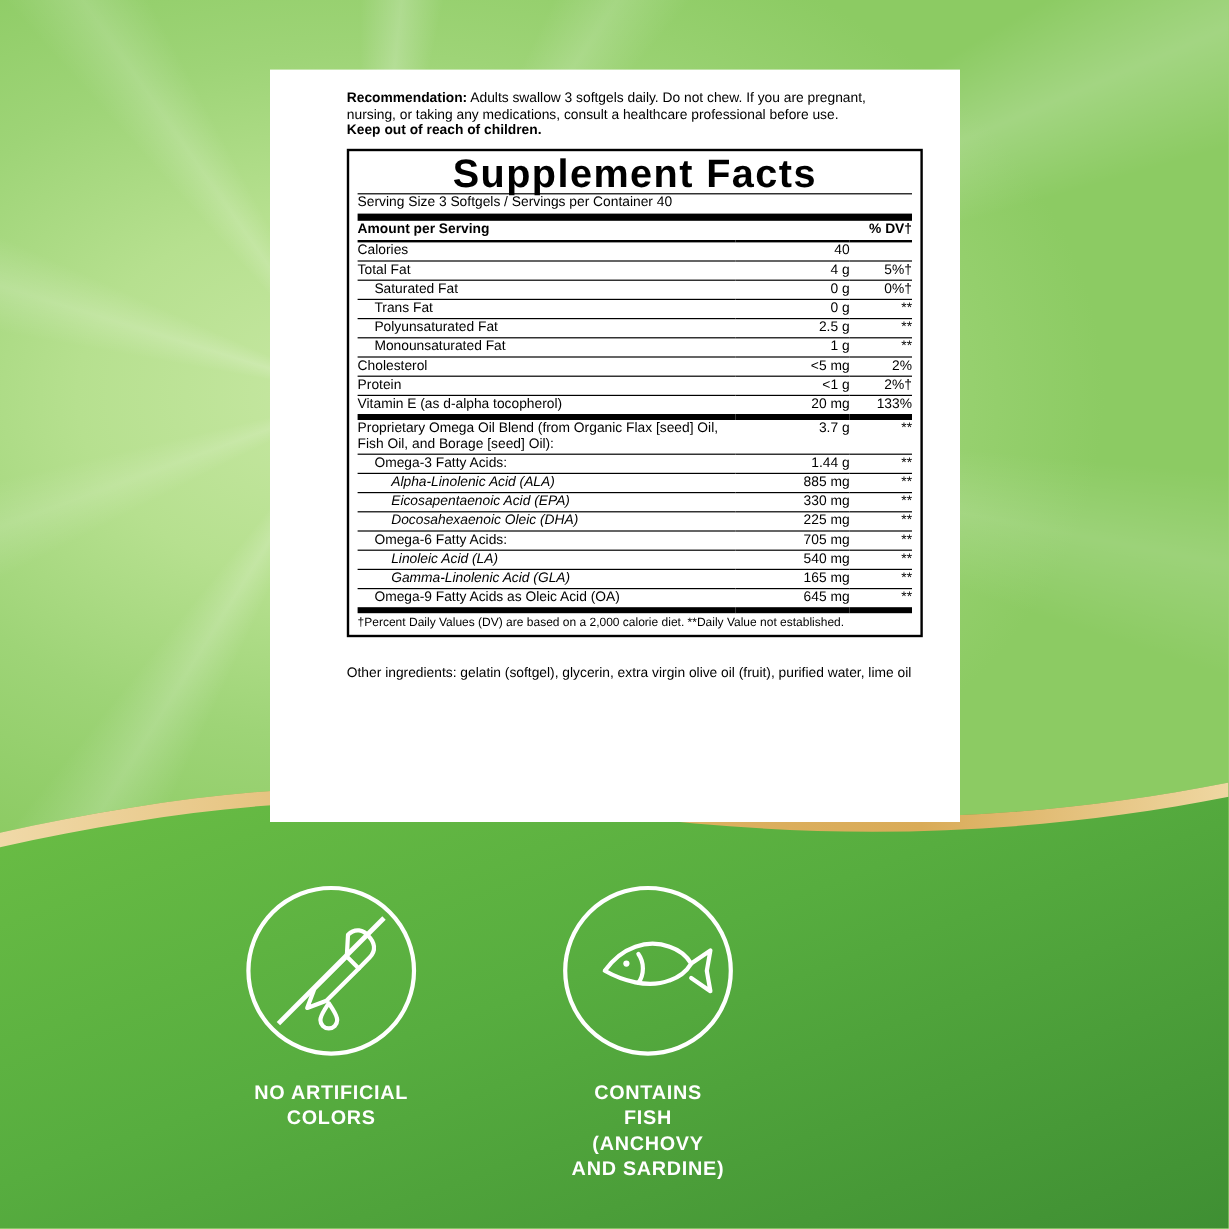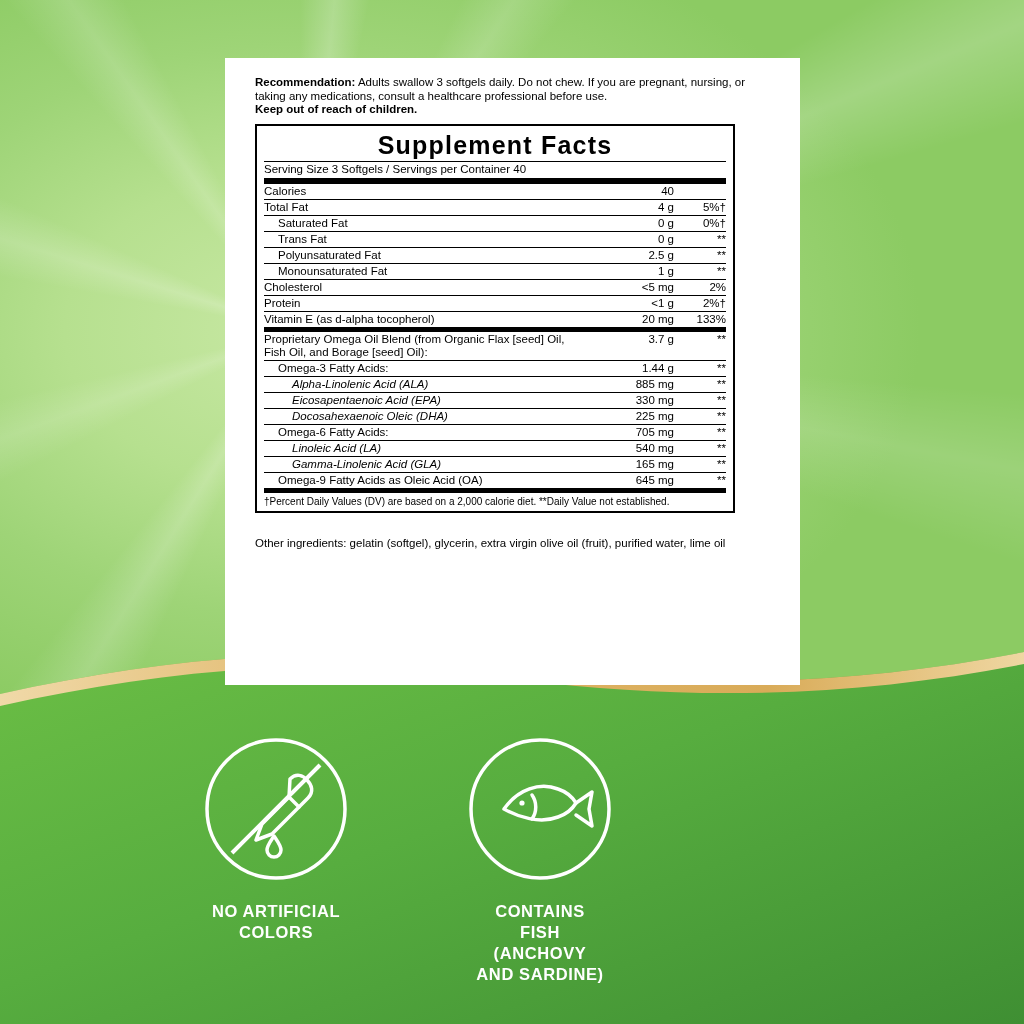--- a/index.html
+++ b/index.html
@@ -94,6 +94,7 @@
   .label-inner {
     padding: 18px 44px 0 30px;
     box-sizing: border-box;
+    margin-left: 34px;
   }
 
   .recommendation {

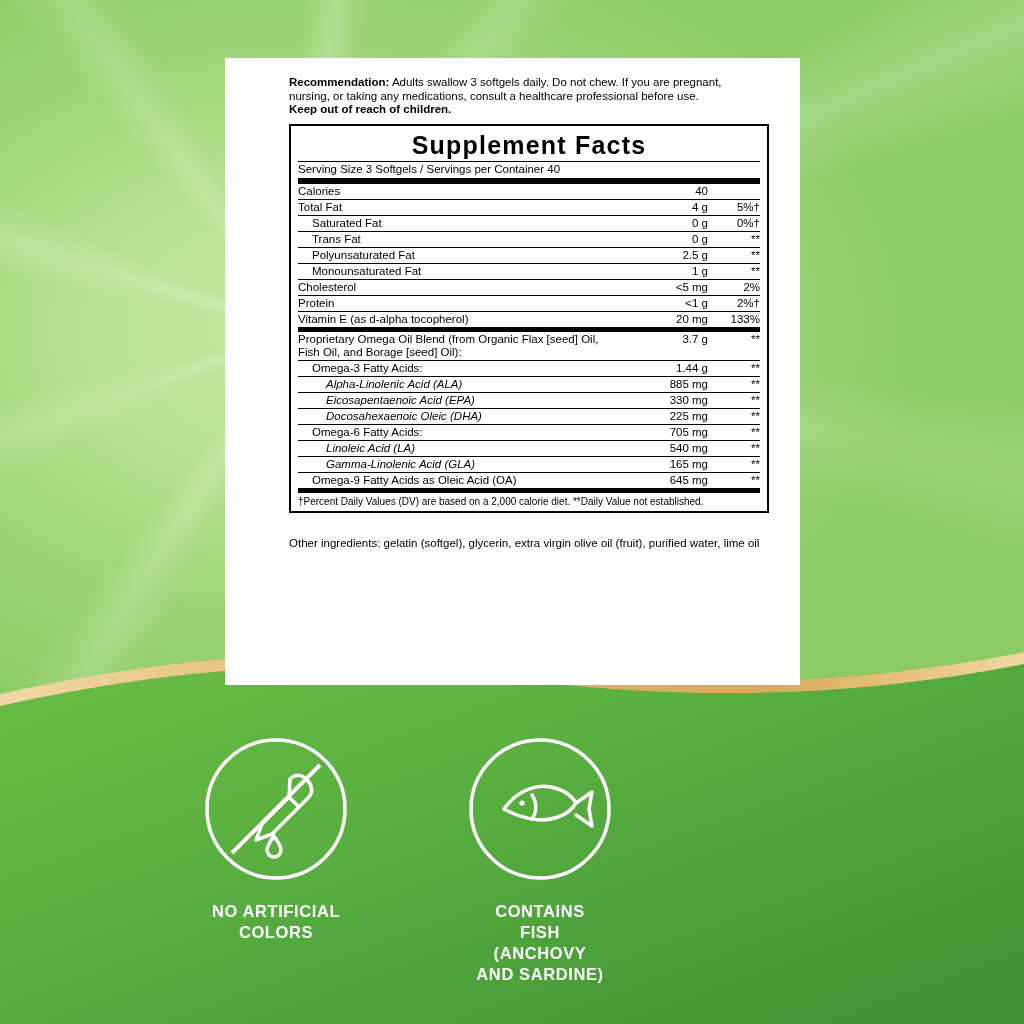--- a/index.html
+++ b/index.html
@@ -113,7 +113,7 @@
     width: 480px;
   }
   .sf-title {
-    font-size: 25px;
+    font-size: 33px;
     font-weight: bold;
     letter-spacing: 1.2px;
     text-align: center;

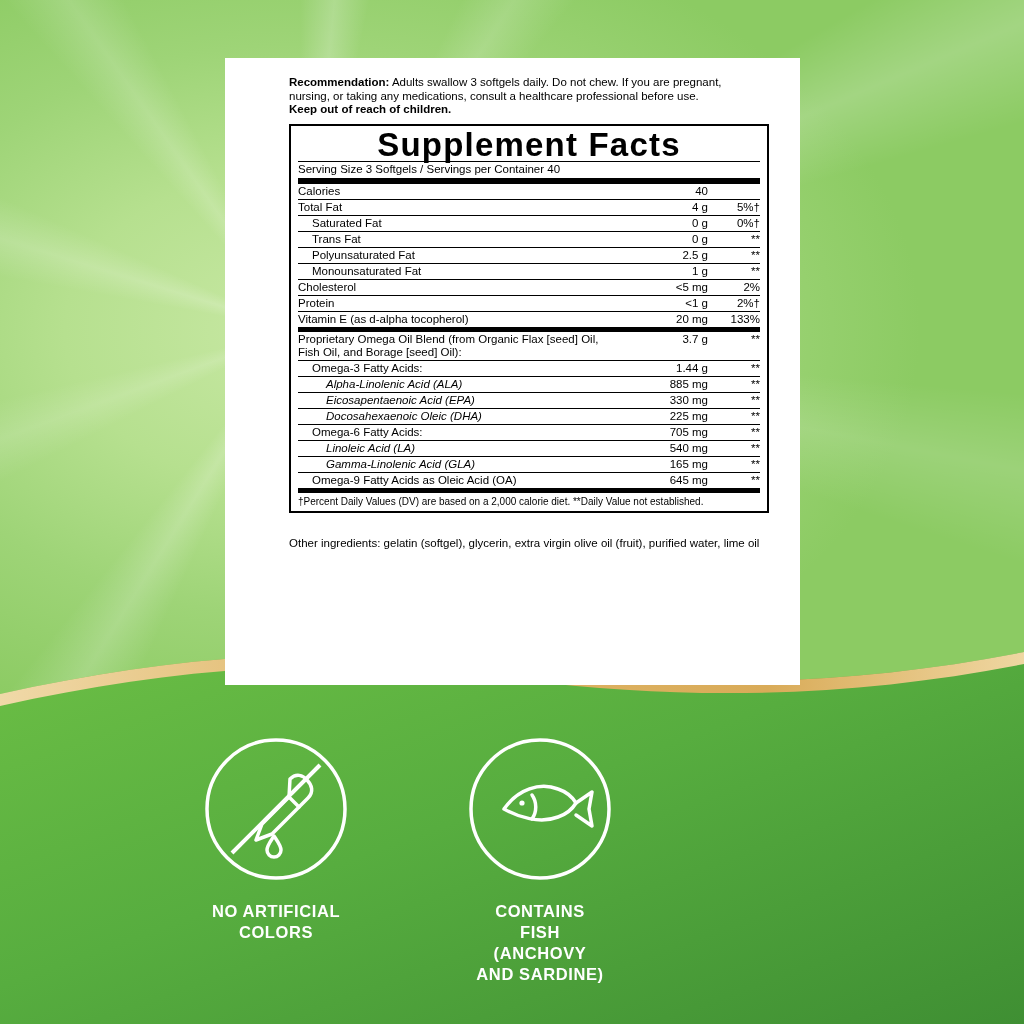--- a/index.html
+++ b/index.html
@@ -233,6 +233,11 @@
 
         <table class="sf-table">
           <tbody>
+            <tr class="hdr line-med">
+              <td class="c-name">Amount per Serving</td>
+              <td class="c-amt"></td>
+              <td class="c-dv">% DV†</td>
+            </tr>
 
             <tr class="line-thin">
               <td class="c-name">Calories</td>

